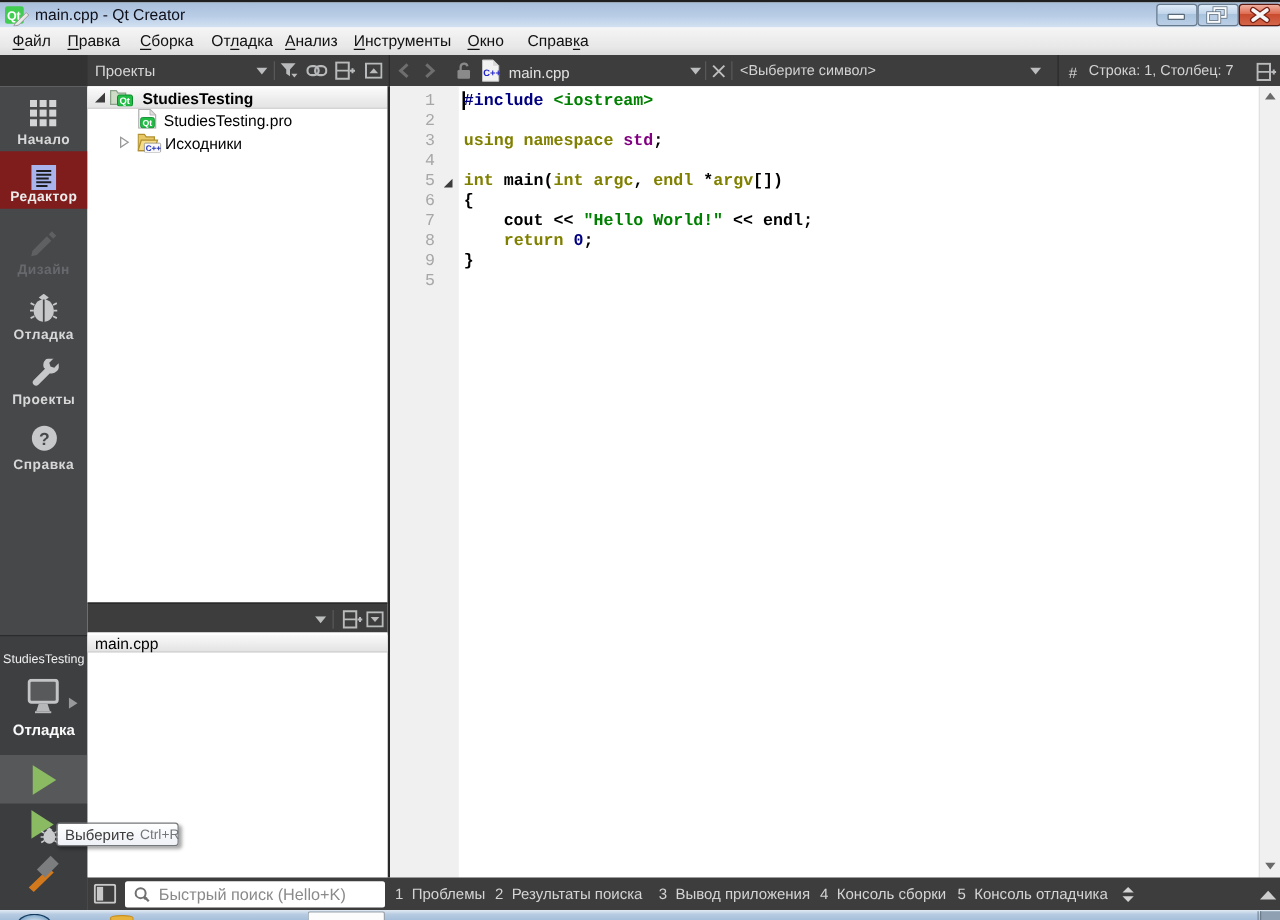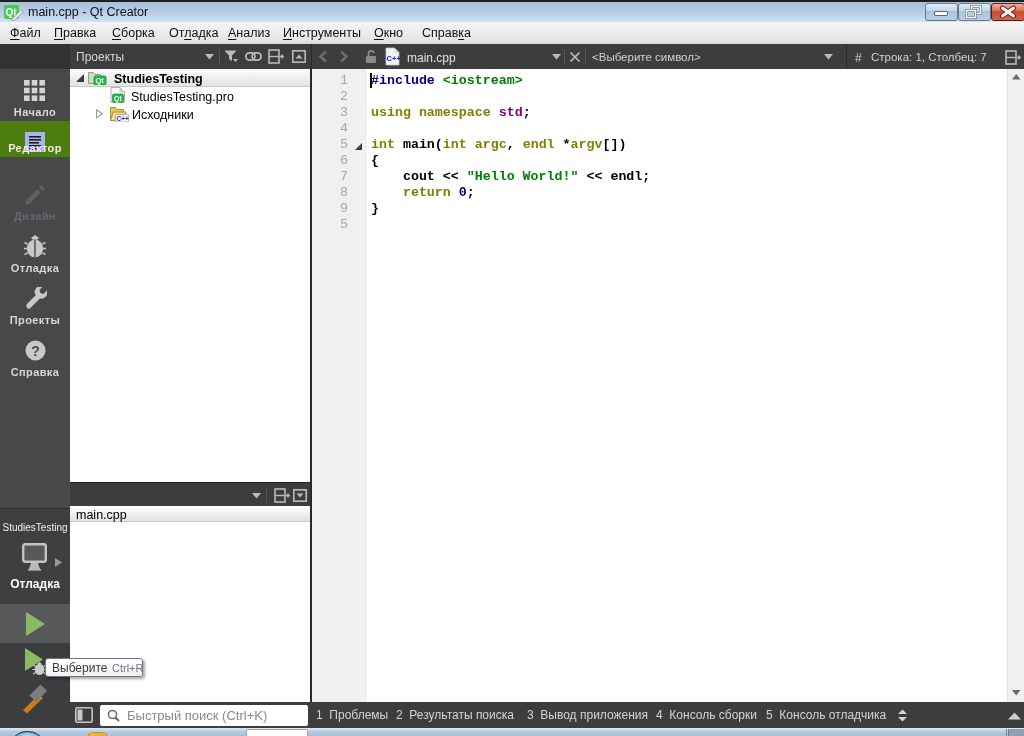--- a/index.html
+++ b/index.html
@@ -175,7 +175,7 @@
     <div class="mlabel">Начало</div>
   </div>
 
-  <div class="mode" style="top:121px;height:36px;background:#4d7c0f;">
+  <div class="mode" style="top:121px;height:46px;background:#7f1d1d;">
     <svg class="abs" style="left:25px;top:11px" width="20" height="20">
       <rect x="0" y="0" width="20" height="20" fill="#a9b3ec"></rect>
       <g stroke="#1d1d1f" stroke-width="1.6">

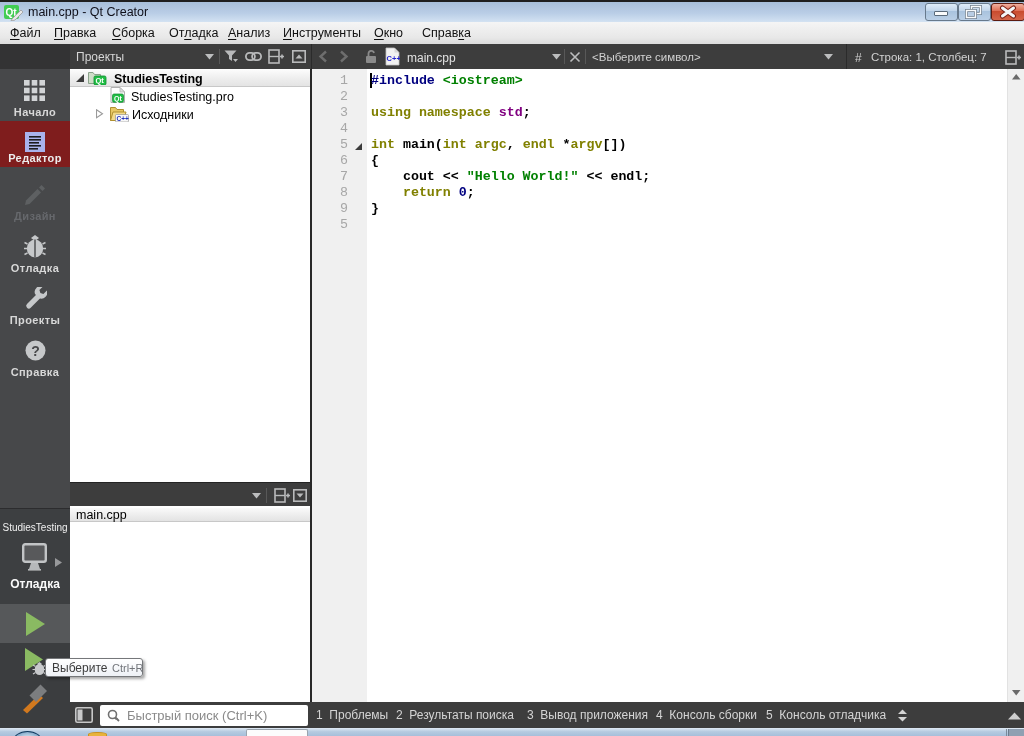--- a/index.html
+++ b/index.html
@@ -354,7 +354,7 @@
     <path d="M8.5 8.5 L12 12" stroke="#707070" stroke-width="1.8"></path>
     <path d="M9 13 L13 13 L11 15 Z" fill="#707070" transform="translate(-2,-4)"></path>
   </svg>
-  <div class="abs" style="left:127px;top:708px;font-size:13px;color:#8a8a8a;">Быстрый поиск (Ctrl+K)</div>
+  <div class="abs" style="left:127px;top:708px;font-size:13px;color:#8a8a8a;">Быстрый поиск (Hello+K)</div>
   <div class="sbtext" style="left:316px;top:708px;">1&nbsp;&nbsp;Проблемы</div>
   <div class="sbtext" style="left:396px;top:708px;">2&nbsp;&nbsp;Результаты поиска</div>
   <div class="sbtext" style="left:527px;top:708px;">3&nbsp;&nbsp;Вывод приложения</div>

